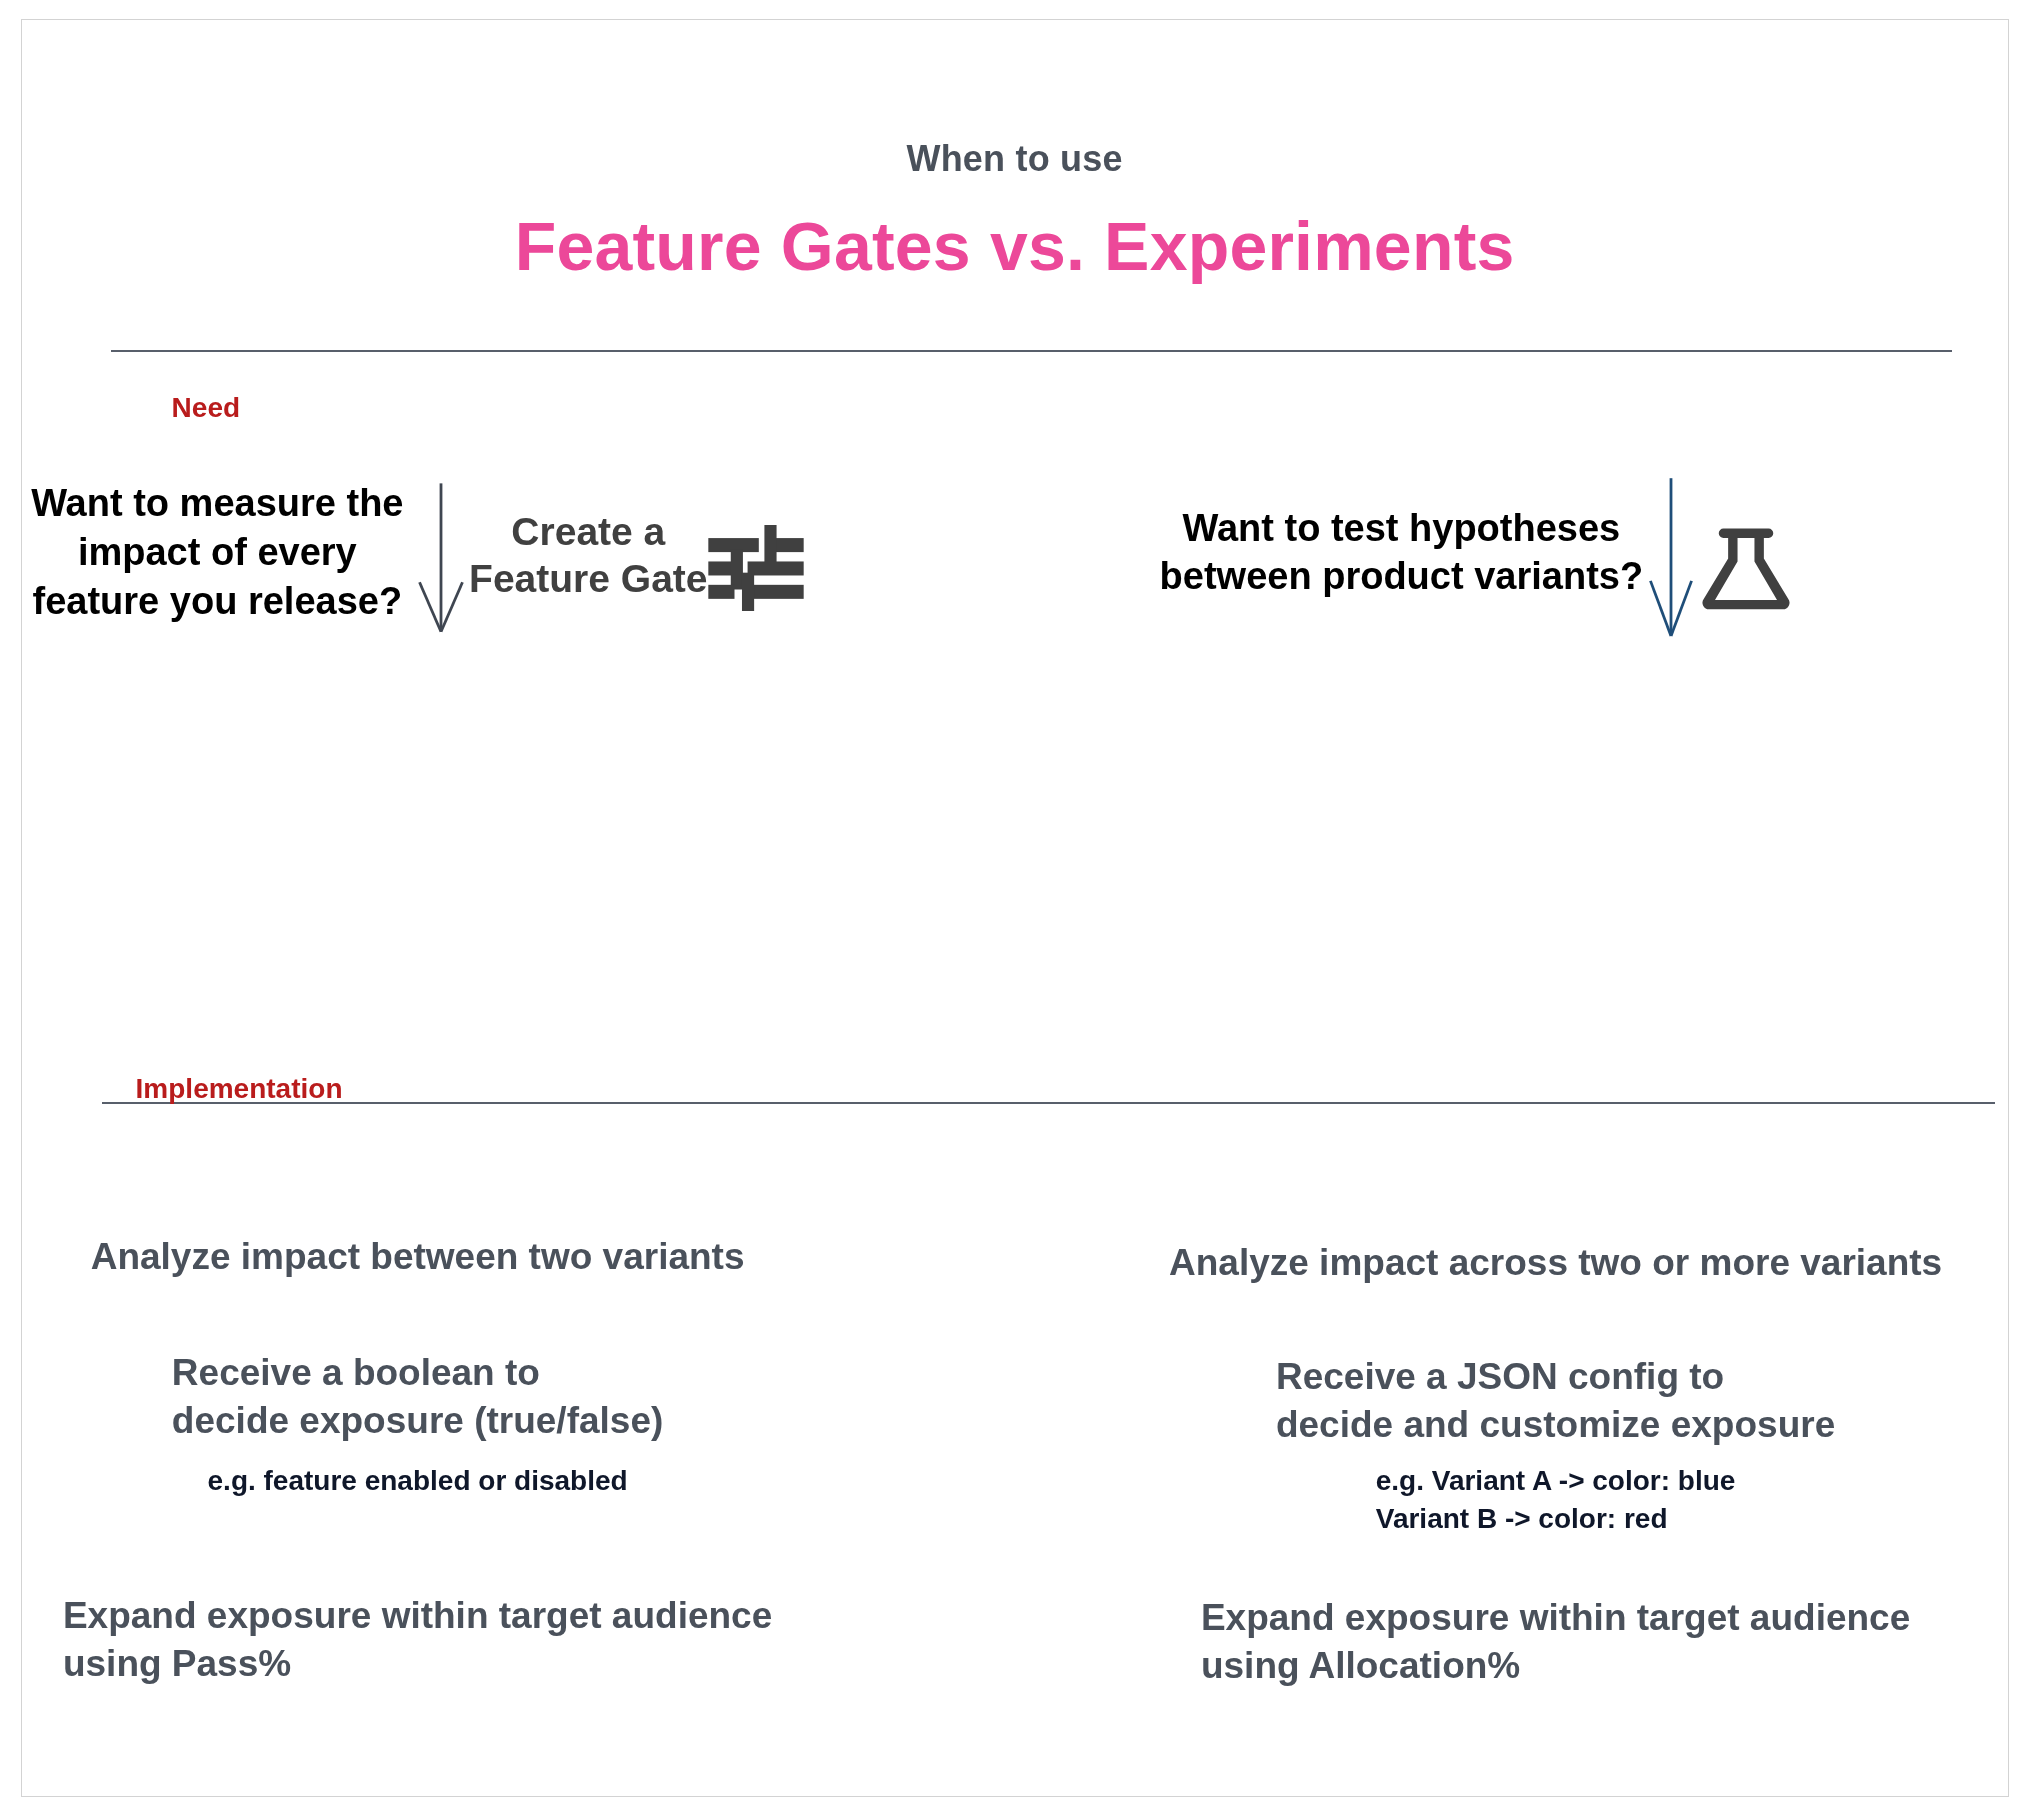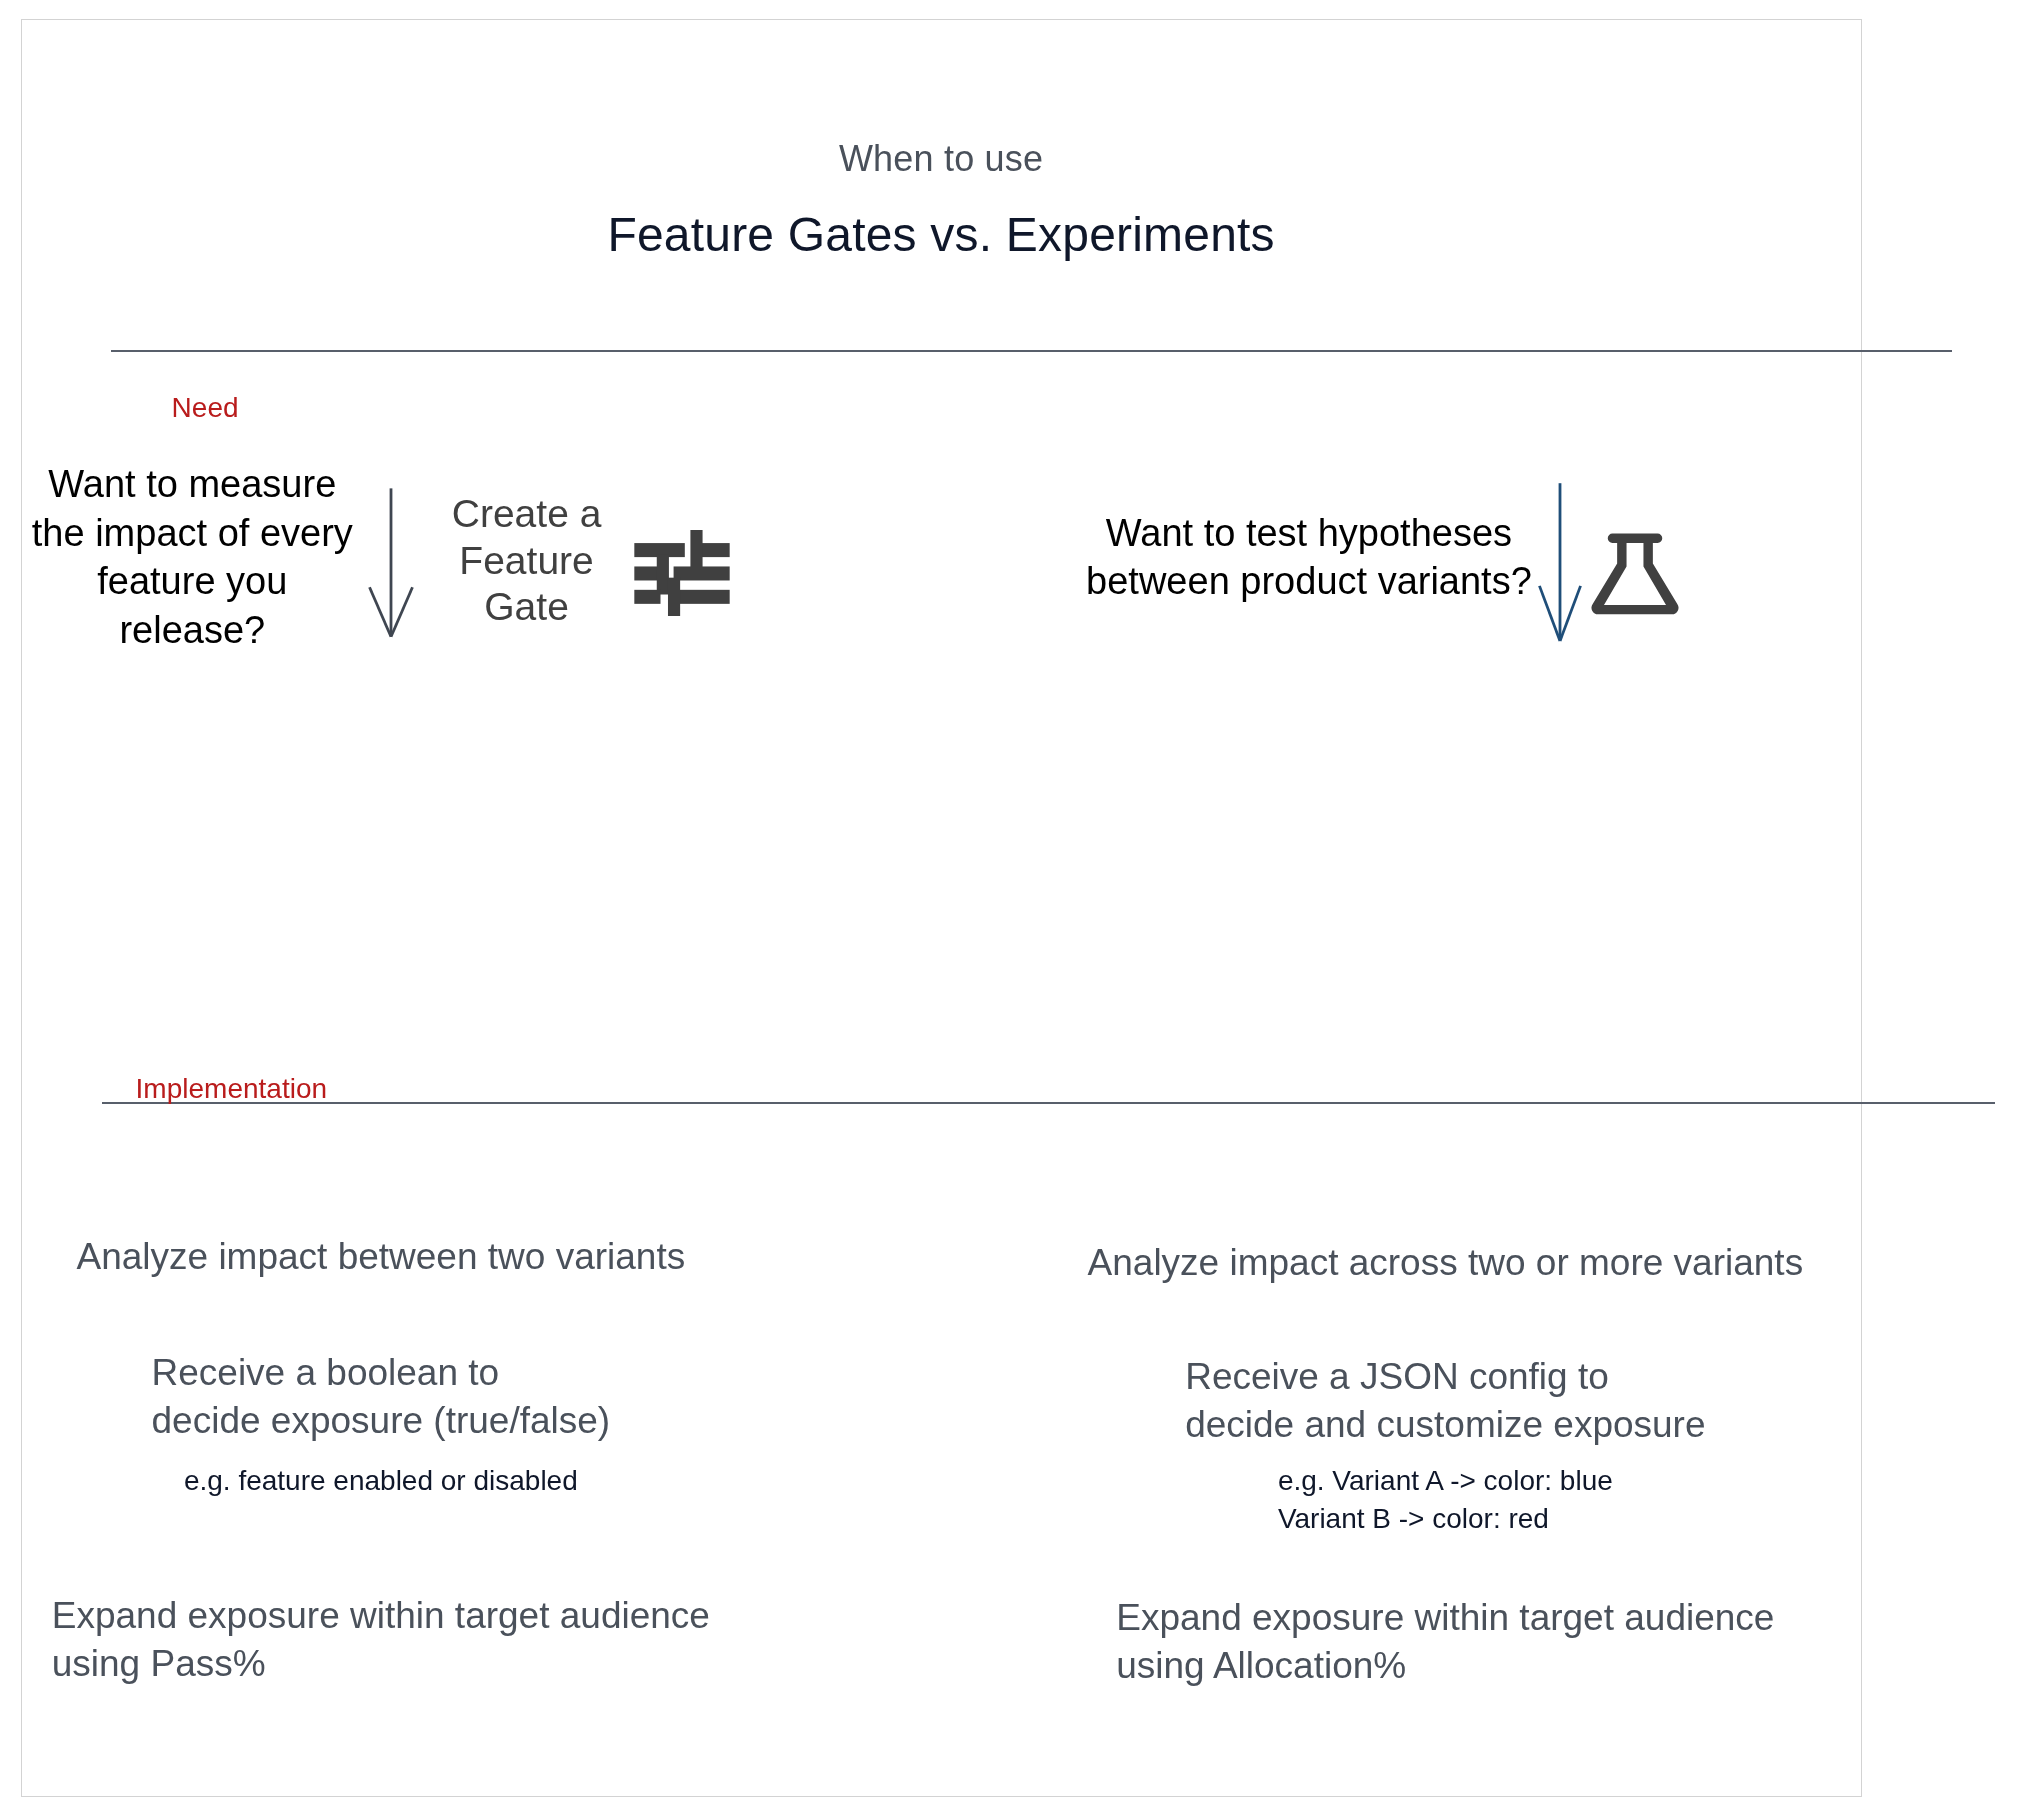--- a/index.html
+++ b/index.html
@@ -19,11 +19,12 @@
     position: absolute;
     left: 20.6px;
     top: 19px;
-    width: 1841px;
+    width: 1988px;
     height: 1778px;
     border: 1.9px solid #d3d3d3;
     box-sizing: border-box;
     background: #ffffff;
+    font-weight: bold;
   }
 
   

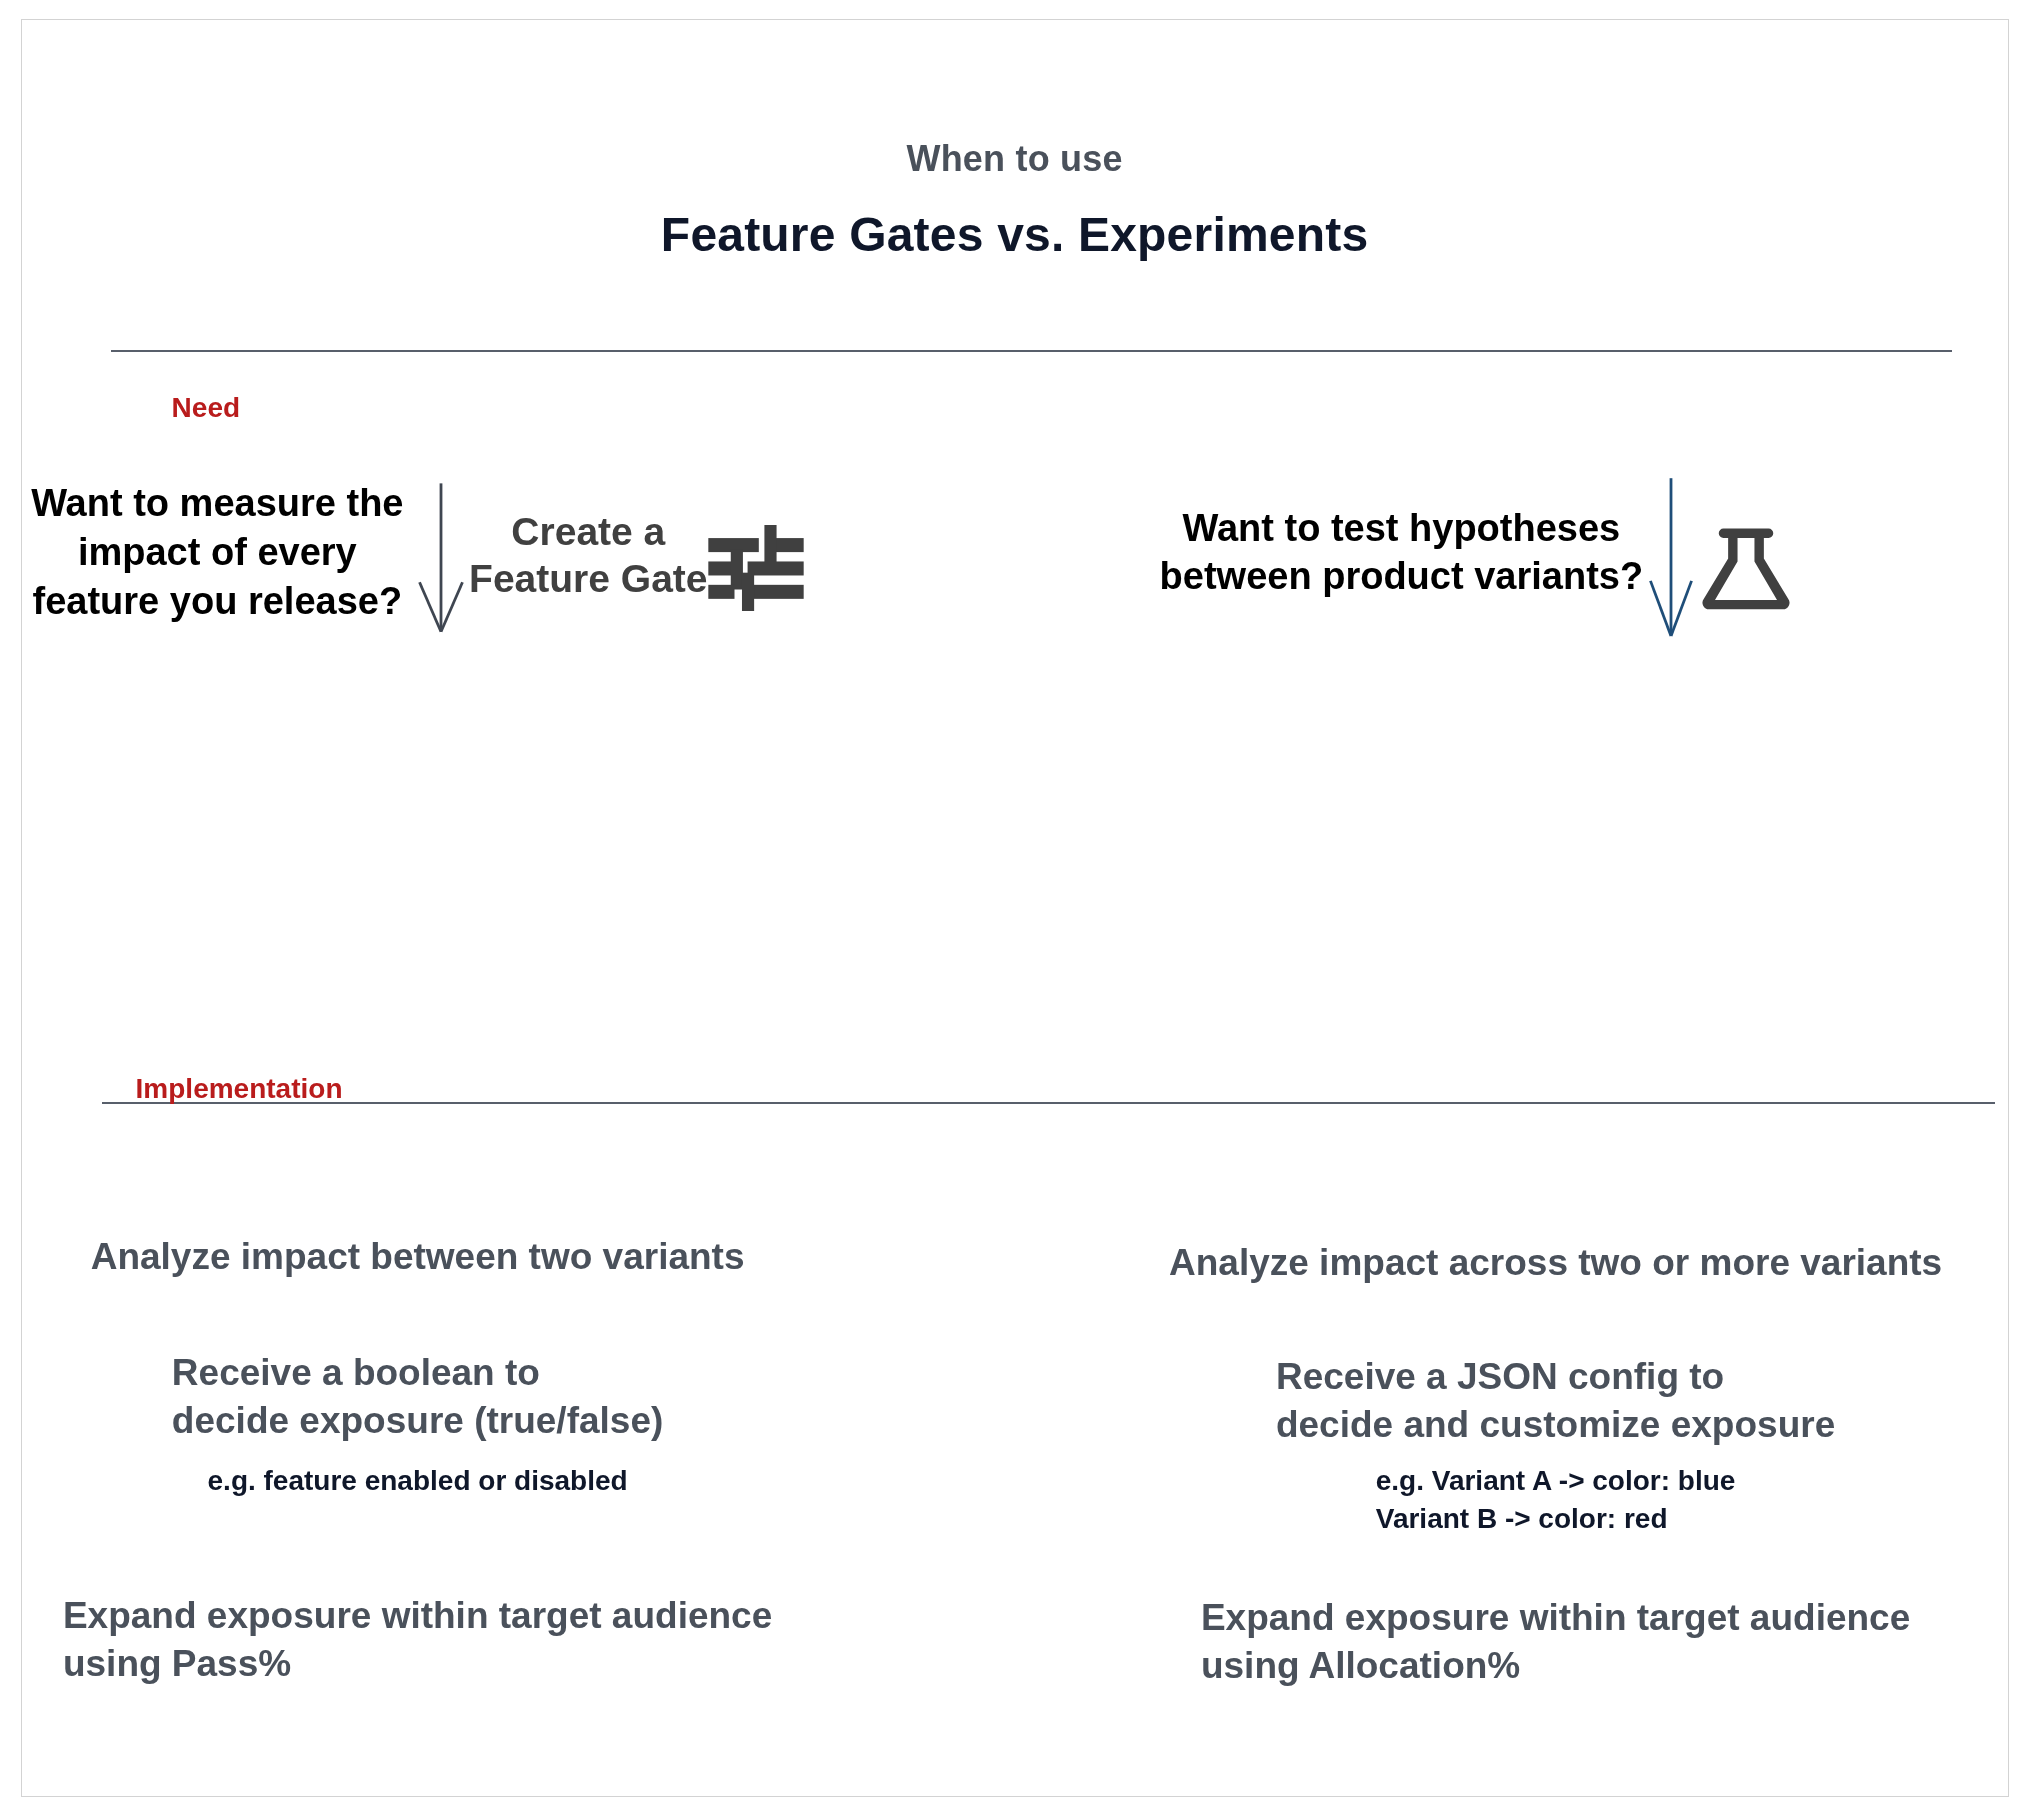--- a/index.html
+++ b/index.html
@@ -44,8 +44,8 @@
   }
   .title {
     margin-top: 26px;
-    font-size: 48px;
-    color: #0f172a;
+    font-size: 68px;
+    color: #ec4899;
     line-height: 1.2;
     letter-spacing: 0.2px;
   }

